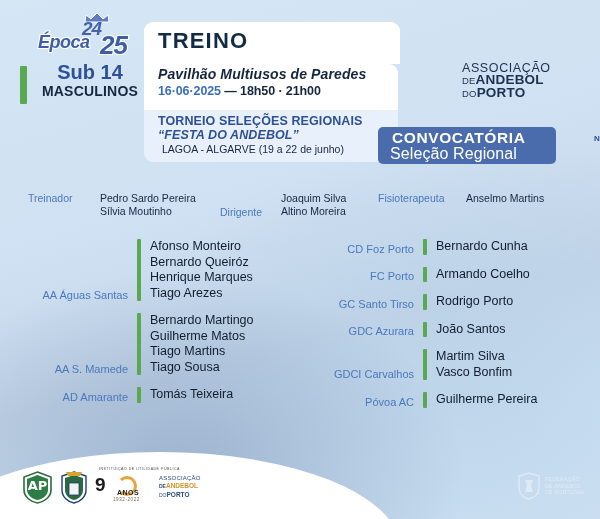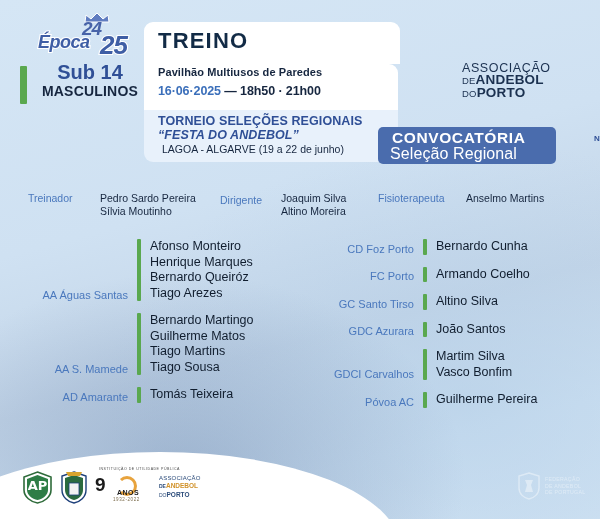--- a/index.html
+++ b/index.html
@@ -34,7 +34,7 @@
   .card-white{position:absolute;left:144px;top:22px;width:256px;height:42px;background:#ffffff;border-radius:9px 9px 0 0;}
   .card-white3{position:absolute;left:144px;top:64px;width:254px;height:46px;background:#ffffff;border-radius:0 9px 0 0;}
   .treino{position:absolute;left:158px;top:28px;font-size:22px;font-weight:bold;color:#122b46;letter-spacing:1.2px;}
-  .venue{position:absolute;left:158px;top:66px;font-size:11px;font-weight:bold;color:#16263f;letter-spacing:0.1px;}
+  .venue{position:absolute;left:158px;top:66px;font-size:14px;font-weight:bold;color:#16263f;letter-spacing:0.1px;font-style:italic;}
   .datetime{position:absolute;left:158px;top:84px;font-size:12.5px;font-weight:bold;letter-spacing:-0.1px;}
   .datetime .d{color:#3b6fba;} .datetime .t{color:#16263f;}
 

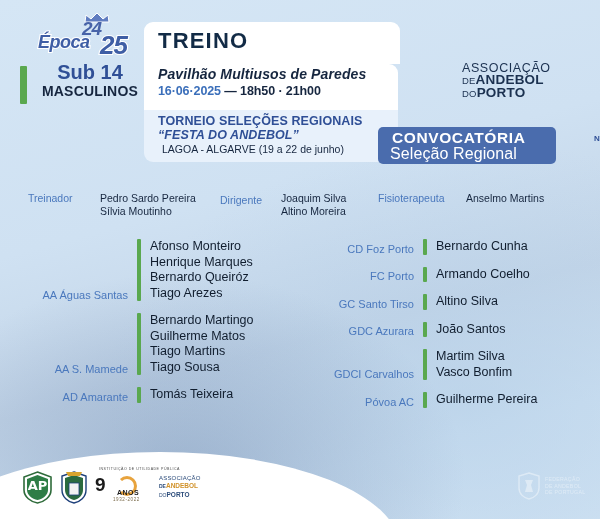--- a/index.html
+++ b/index.html
@@ -142,7 +142,7 @@
     <div class="staff-role" style="left:28px;top:4px;">Treinador</div>
     <div class="staff-names" style="left:100px;top:4px;white-space:pre;">Pedro Sardo Pereira
 Sílvia Moutinho</div>
-    <div class="staff-role" style="left:220px;top:6px;">Dirigente</div>
+    <div class="staff-role" style="left:220px;top:18px;">Dirigente</div>
     <div class="staff-names" style="left:281px;top:4px;white-space:pre;">Joaquim Silva
 Altino Moreira</div>
     <div class="staff-role" style="left:378px;top:4px;">Fisioterapeuta</div>

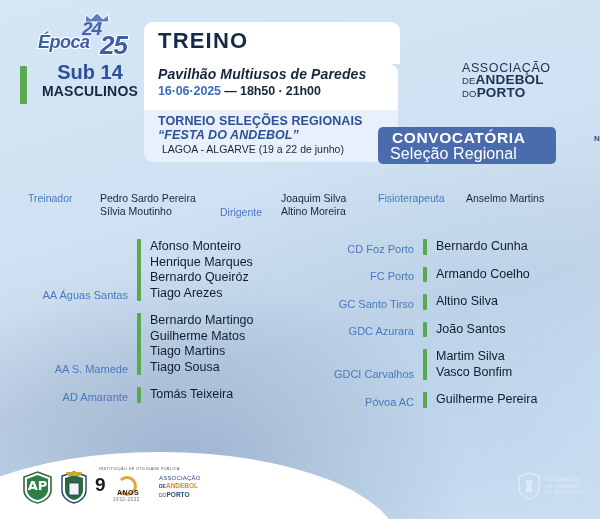--- a/index.html
+++ b/index.html
@@ -155,8 +155,8 @@
         <div class="club-bar" style="height: 62px;"></div>
         <div class="club-players">
           <div>Afonso Monteiro</div>
+          <div>Bernardo Queiróz</div>
           <div>Henrique Marques</div>
-          <div>Bernardo Queiróz</div>
           <div>Tiago Arezes</div>
         </div>
       </div>

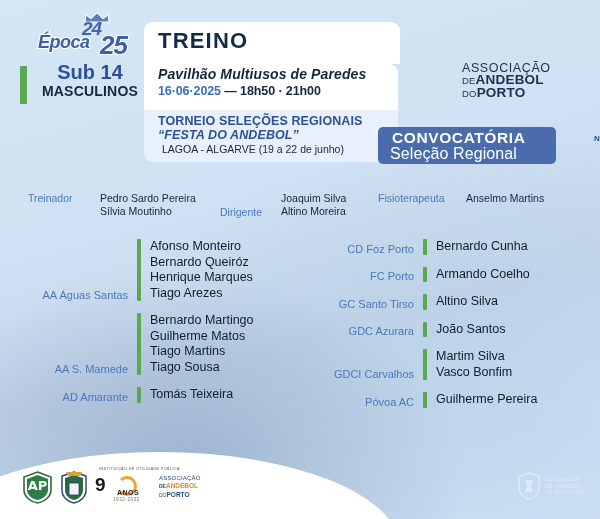--- a/index.html
+++ b/index.html
@@ -197,7 +197,7 @@
         <div class="club-name">GC Santo Tirso</div>
         <div class="club-bar" style="height: 15.5px;"></div>
         <div class="club-players">
-          <div>Altino Silva</div>
+          <div>Rodrigo Porto</div>
         </div>
       </div>
       <div class="club-row">

